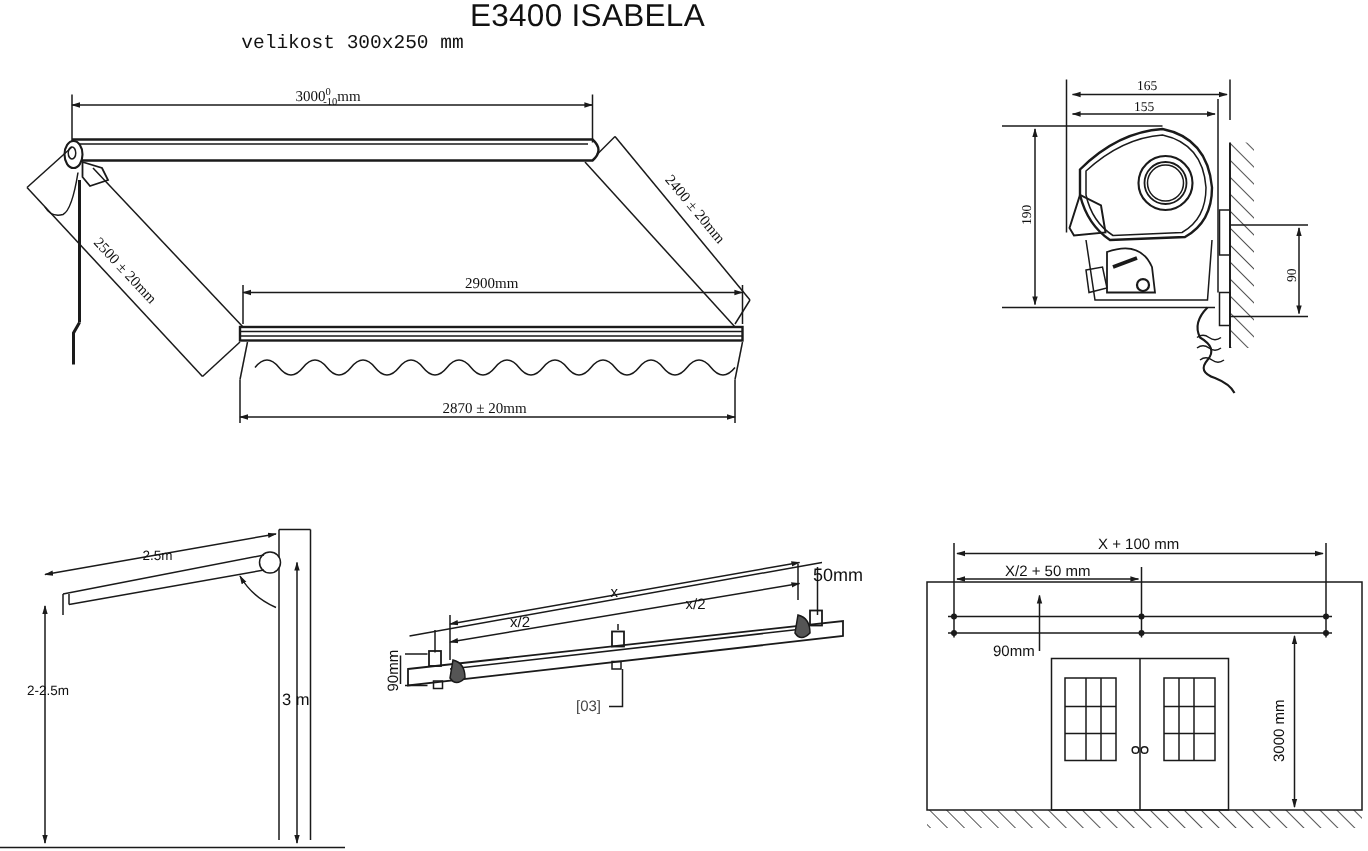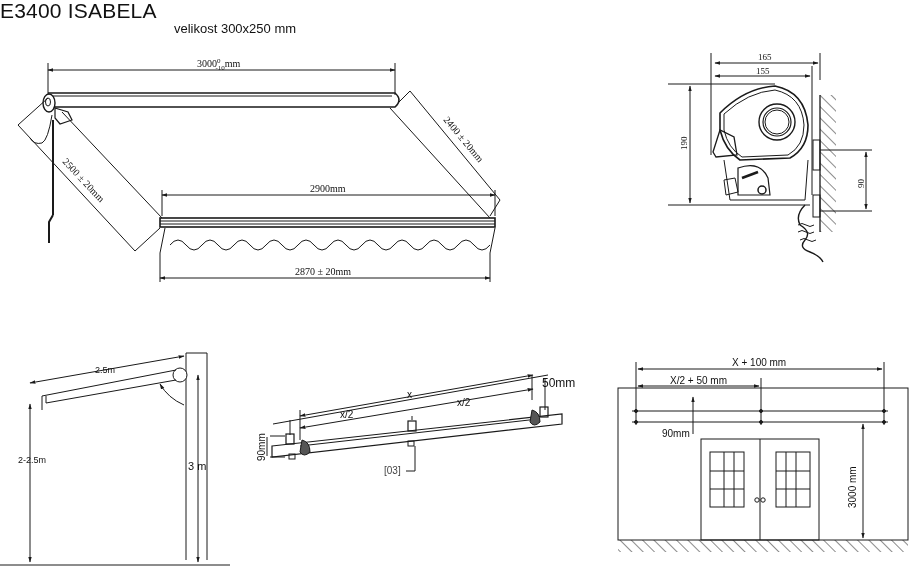--- a/index.html
+++ b/index.html
@@ -4,7 +4,7 @@
 <style>
   html, body { margin:0; padding:0; background:#ffffff; }
   body { width:912px; height:567px; position:relative; overflow:hidden; font-family:"Liberation Sans", sans-serif; color:#111; }
-  .title { position:absolute; left:0; width:470px; text-align:left; top:0; font-size:21px; line-height:22px; letter-spacing:0.2px; color:#111; }
+  .title { position:absolute; left:0; width:470px; text-align:right; top:0; font-size:21px; line-height:22px; letter-spacing:0.2px; color:#111; }
   .subtitle { position:absolute; left:0; width:470px; text-align:center; top:22px; font-size:13px; line-height:14px; color:#111; }
   svg { position:absolute; left:0; top:0; }
   .serif { font-family:"Liberation Serif", serif; }

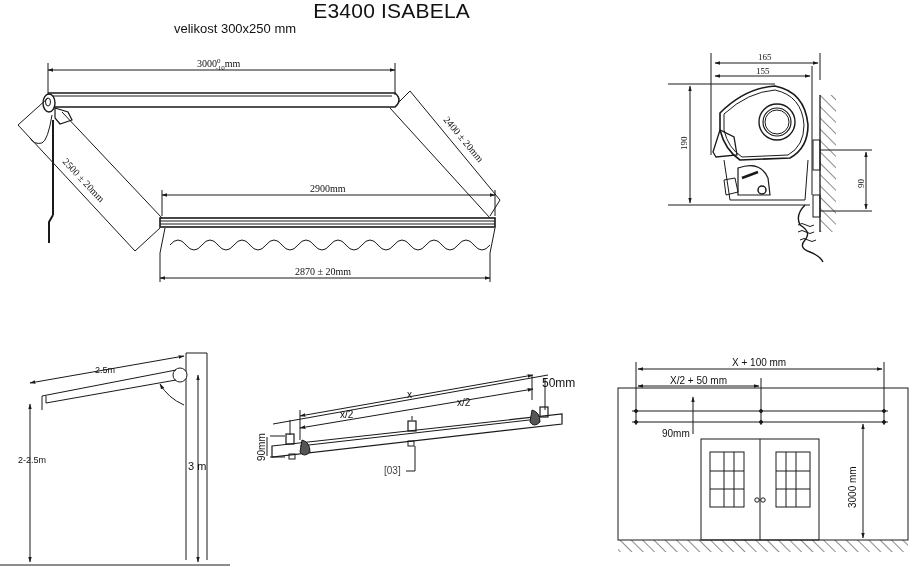--- a/index.html
+++ b/index.html
@@ -5,7 +5,7 @@
   html, body { margin:0; padding:0; background:#ffffff; }
   body { width:912px; height:567px; position:relative; overflow:hidden; font-family:"Liberation Sans", sans-serif; color:#111; }
   .title { position:absolute; left:0; width:470px; text-align:right; top:0; font-size:21px; line-height:22px; letter-spacing:0.2px; color:#111; }
-  .subtitle { position:absolute; left:0; width:470px; text-align:center; top:22px; font-size:13px; line-height:14px; color:#111; }
+  .subtitle { position:absolute; left:0; width:470px; text-align:center; top:22px; font-size:13px; line-height:14px; color:#111;font-family:Liberation Mono, monospace; }
   svg { position:absolute; left:0; top:0; }
   .serif { font-family:"Liberation Serif", serif; }
   .sans { font-family:"Liberation Sans", sans-serif; }

